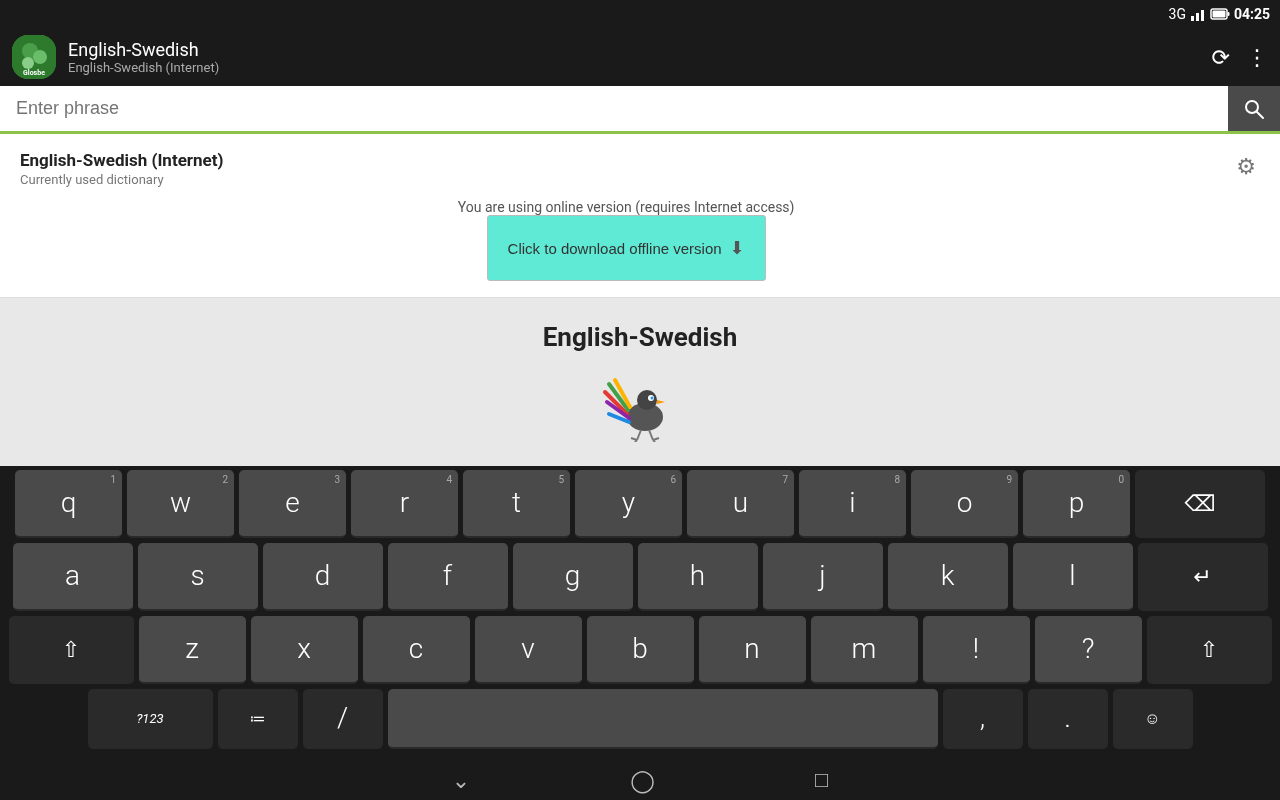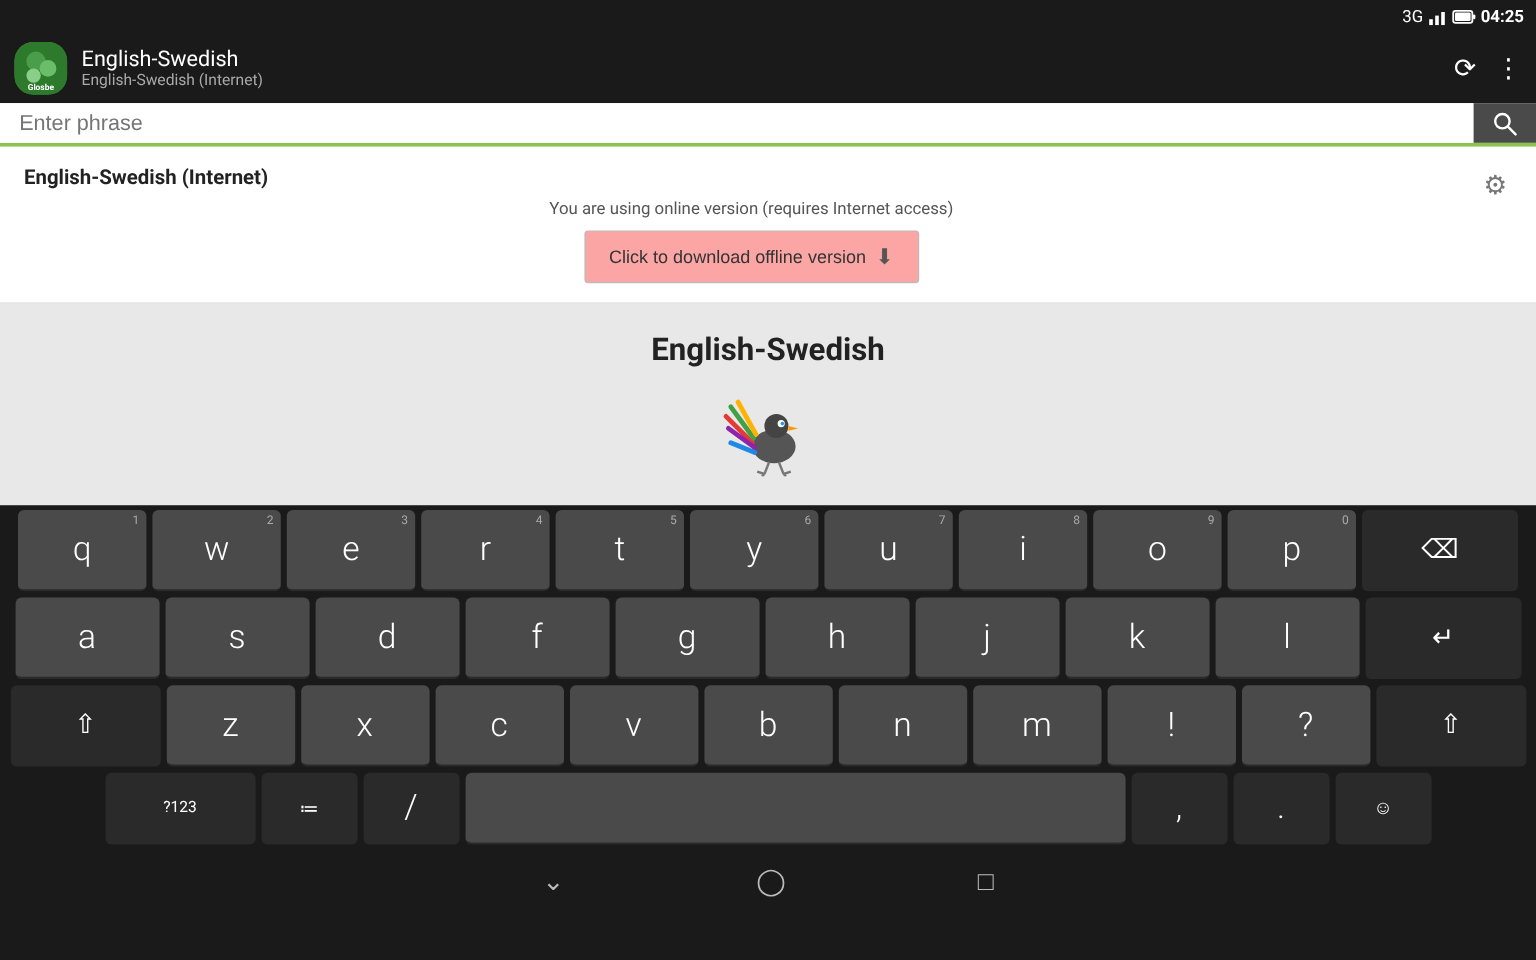--- a/index.html
+++ b/index.html
@@ -70,7 +70,7 @@
     
     .search-bar {
       width: 100%;
-      height: 36px;
+      height: 48px;
       background: white;
       display: flex;
       align-items: center;

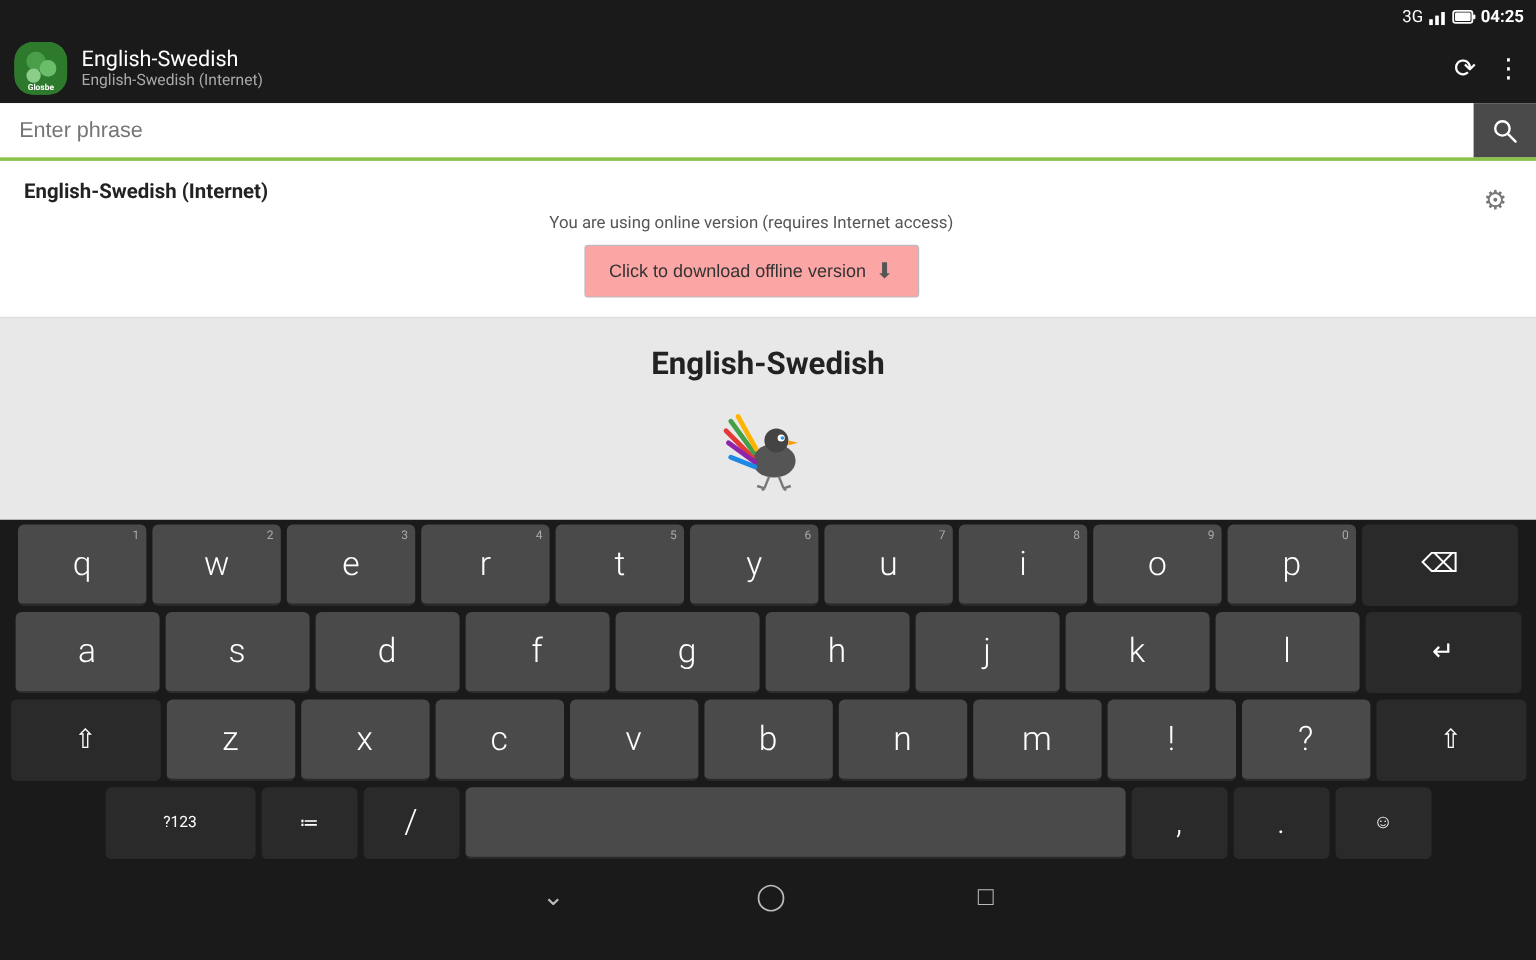--- a/index.html
+++ b/index.html
@@ -319,6 +319,7 @@
   <div class="dict-card">
     <div class="dict-info">
       <div class="dict-name">English-Swedish (Internet)</div>
+      <div class="dict-desc">Currently used dictionary</div>
       <div class="dict-center">
         <div class="online-notice">You are using online version (requires Internet access)</div>
         <button class="download-btn">

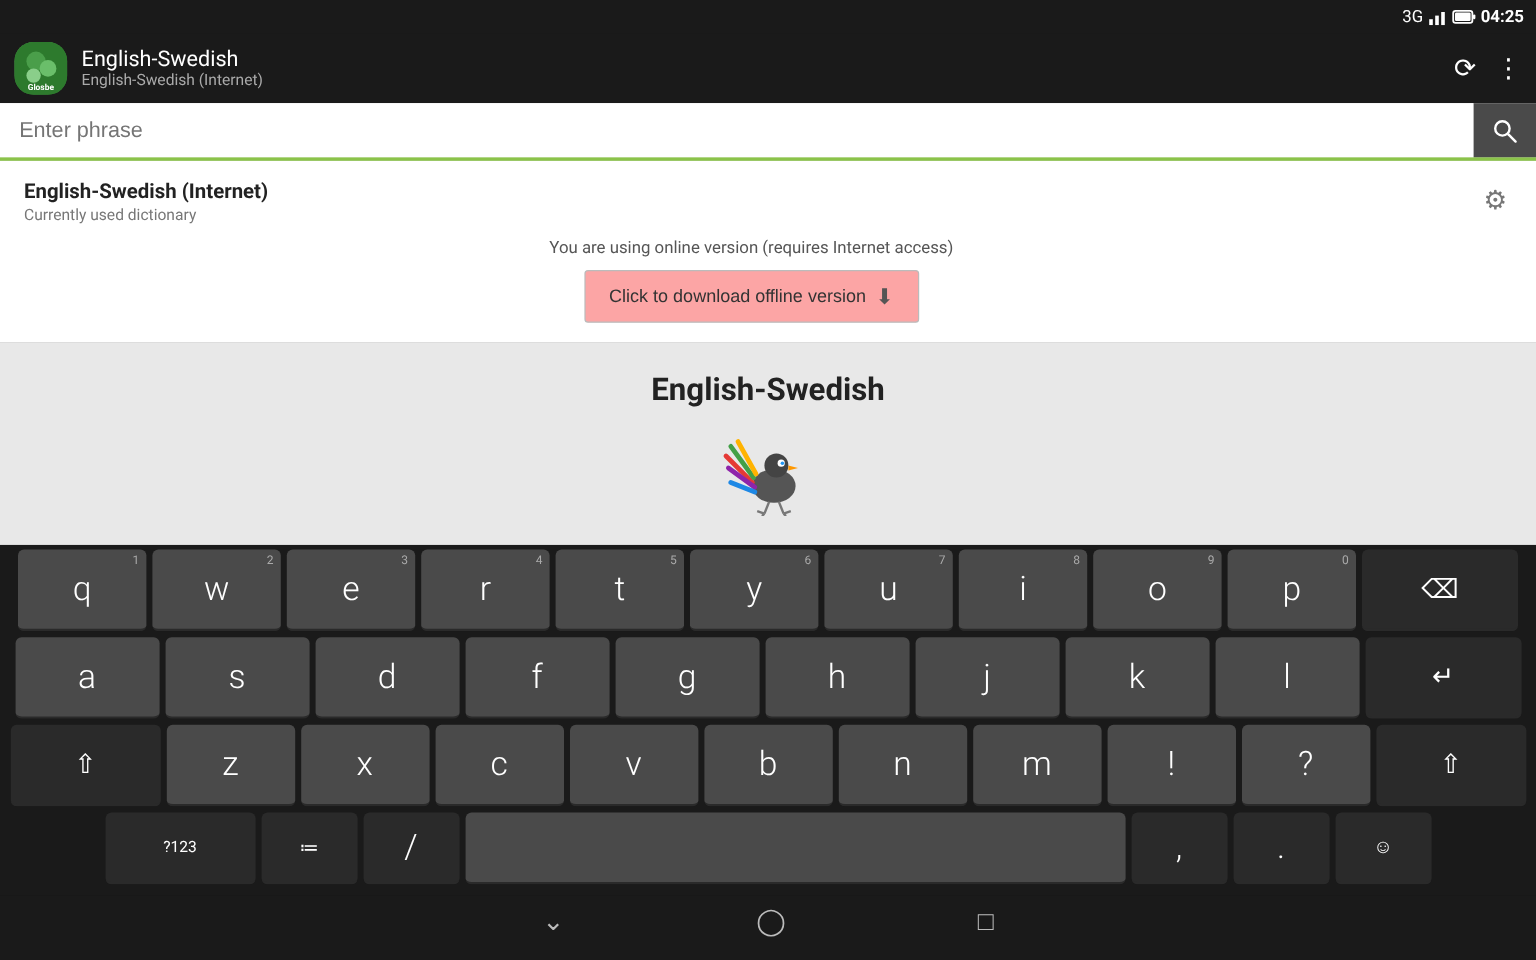--- a/index.html
+++ b/index.html
@@ -137,7 +137,6 @@
     .online-notice {
       font-size: 14px;
       color: #555;
-      margin-bottom: 10px;
     }
     .download-btn {
       display: inline-flex;

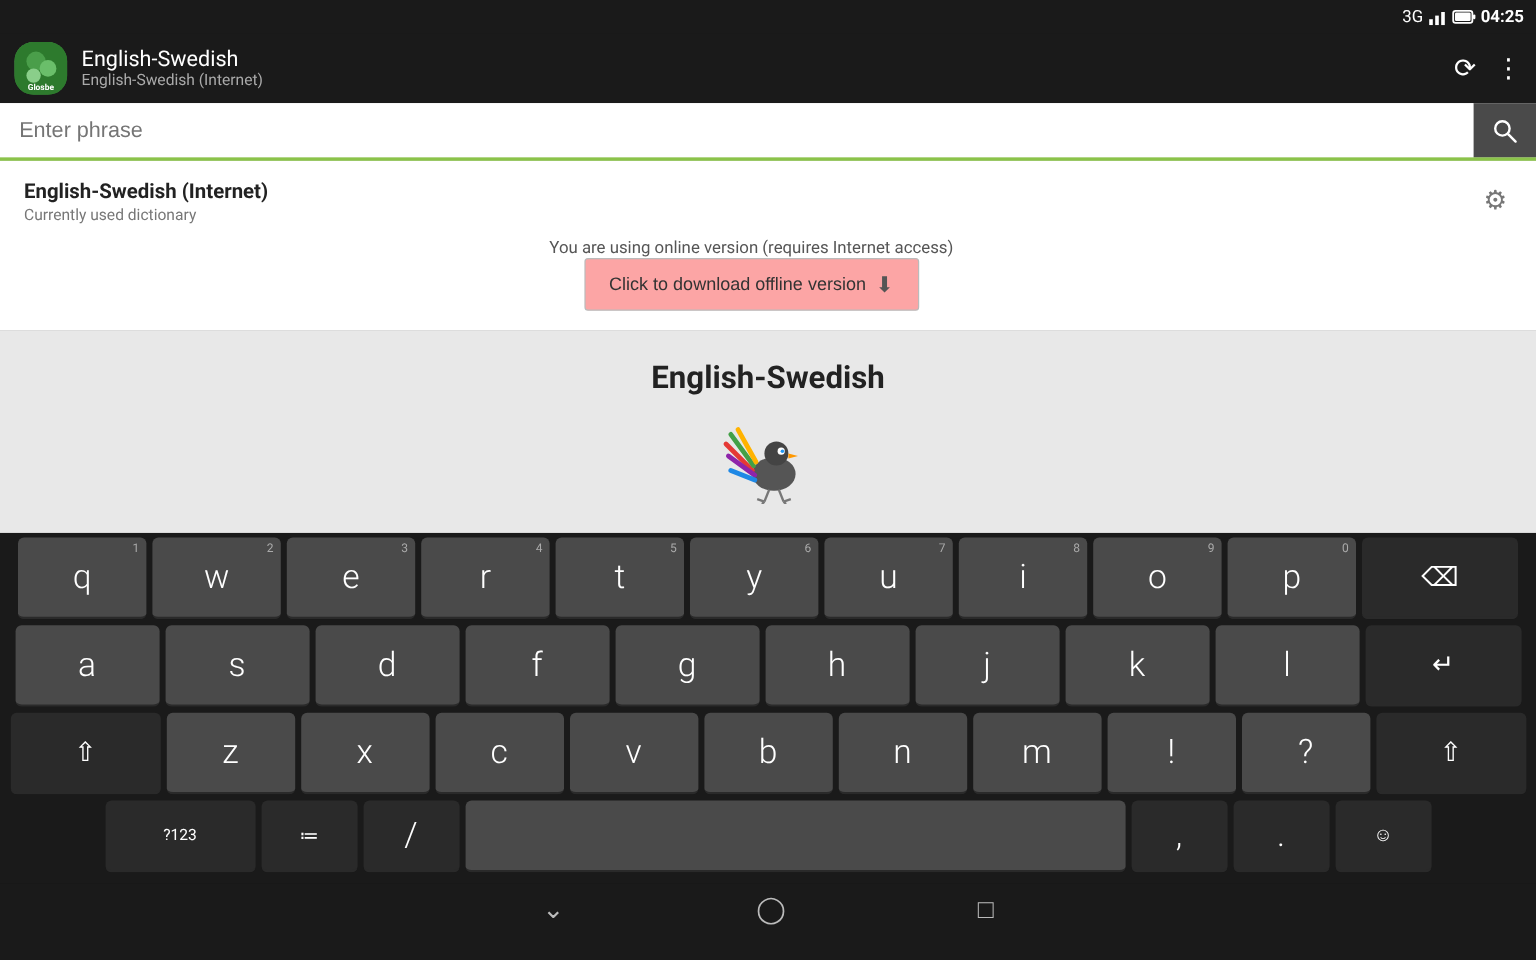--- a/index.html
+++ b/index.html
@@ -142,9 +142,9 @@
       display: inline-flex;
       align-items: center;
       gap: 8px;
-      padding: 10px 20px;
+      padding: 21px 20px;
       border: 1px solid #bbb;
-      background: #fca5a5;
+      background: #5eead4;
       border-radius: 3px;
       font-size: 15px;
       color: #333;

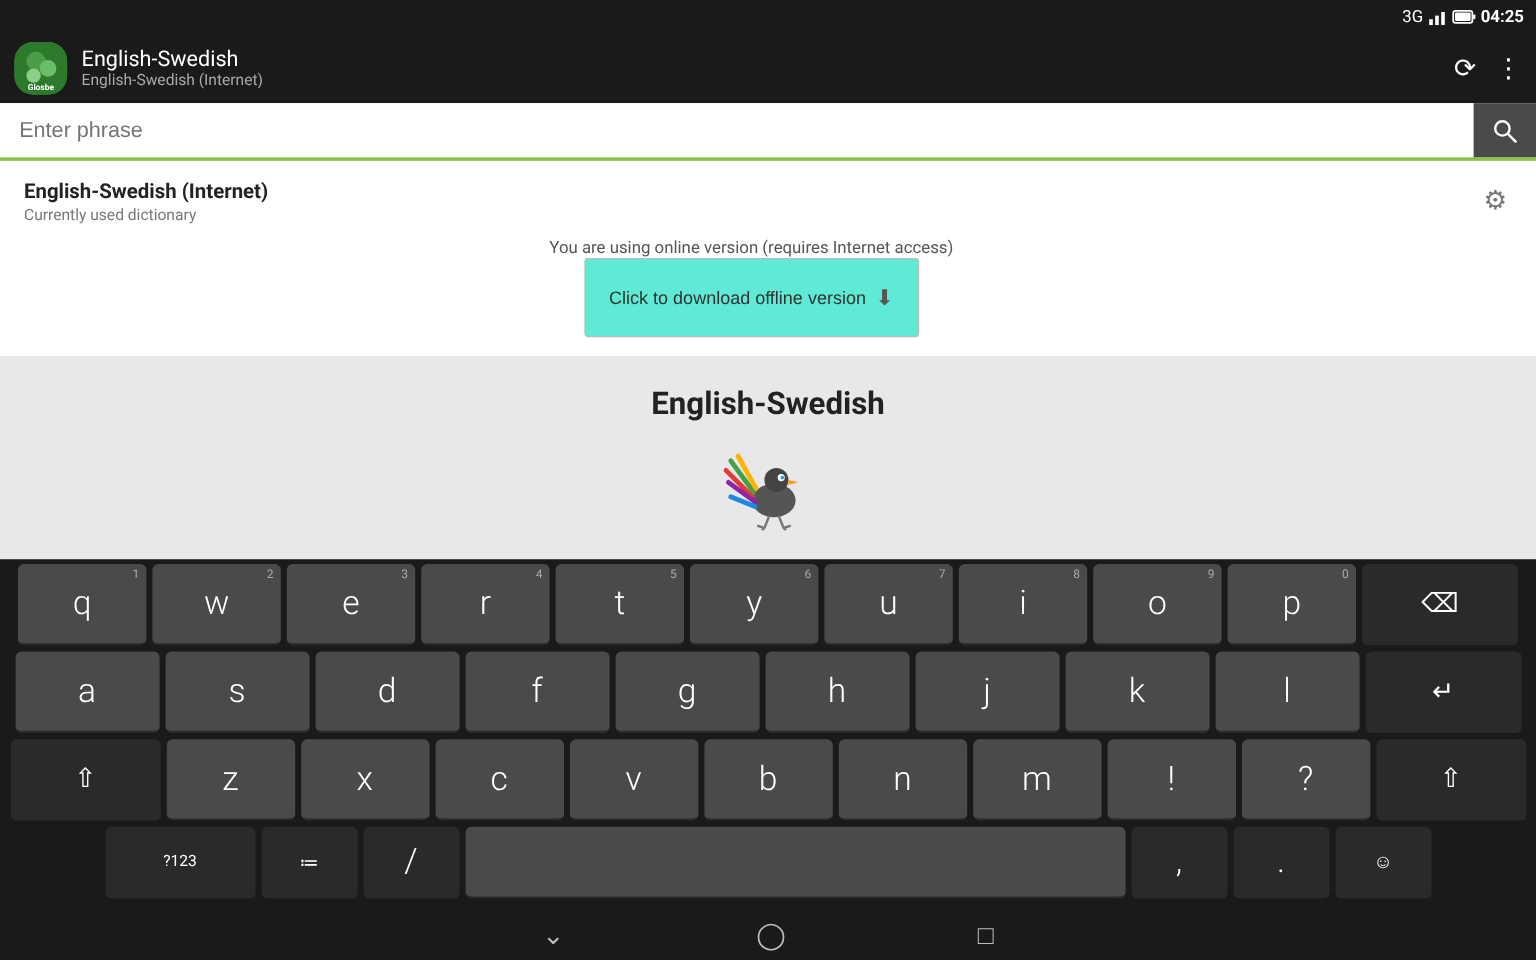--- a/index.html
+++ b/index.html
@@ -229,7 +229,7 @@
     .key-enter { width: 130px; }
     .key-shift { width: 125px; }
     .key-shift-right { width: 125px; }
-    .key-123 { width: 125px; }
+    .key-123 { width: 125px; font-style: italic; }
     .key-settings { width: 80px; }
     .key-slash { width: 80px; }
     .key-comma { width: 80px; }

